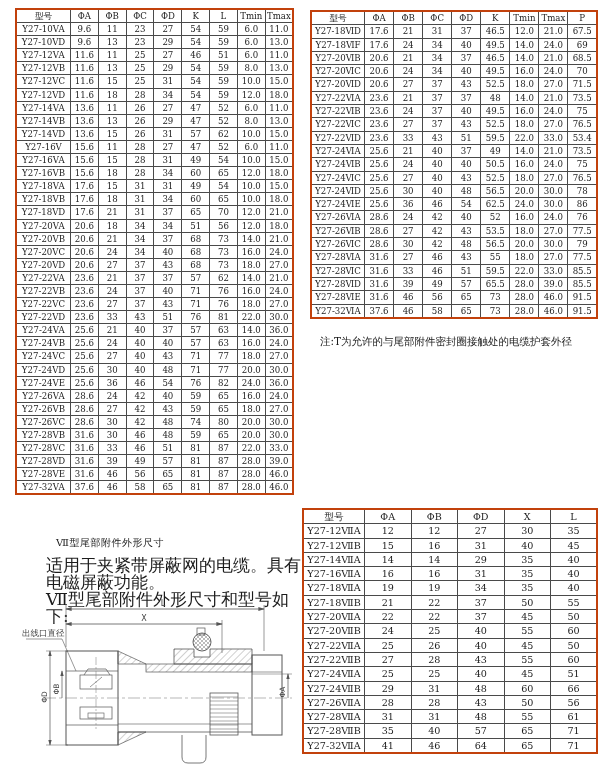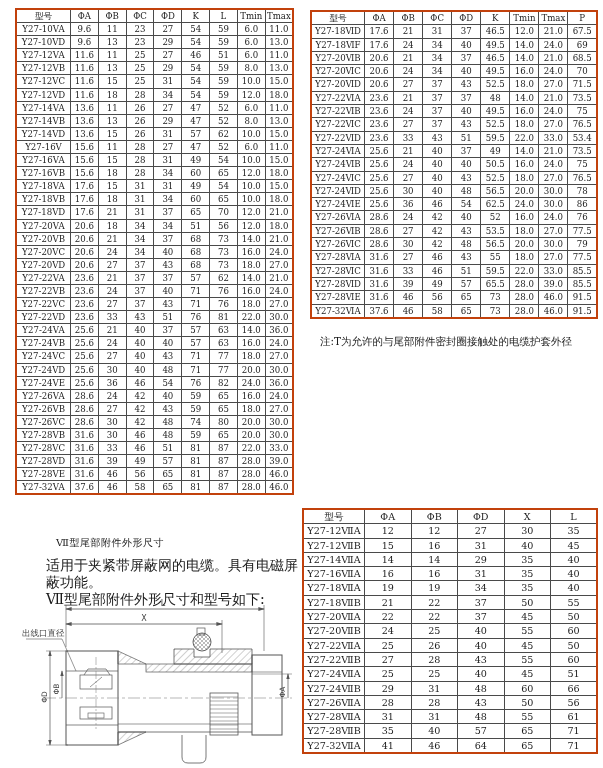--- a/index.html
+++ b/index.html
@@ -28,7 +28,7 @@
 
   .note{position:absolute;left:320px;top:334px;width:294px;font-size:10.5px;line-height:14px;}
   .sec-heading{position:absolute;left:20px;top:536px;font-size:10px;letter-spacing:.5px;margin-left:36px;}
-  .sec-para{position:absolute;left:46px;top:557px;width:255px;font-size:14px;line-height:17px;}
+  .sec-para{position:absolute;left:46px;top:557px;width:255px;font-size:17px;line-height:17px;}
   .diagram-wrap{position:absolute;left:14px;top:597px;width:284px;height:170px;}
   svg text{font-family:"DejaVu Sans","Liberation Sans",sans-serif;fill:#444;}
 </style>

